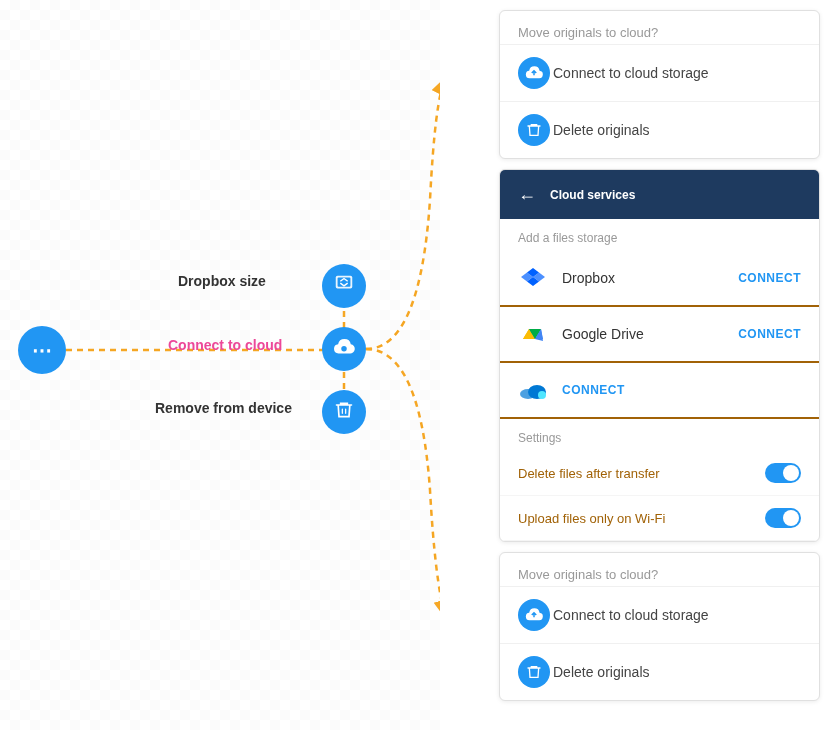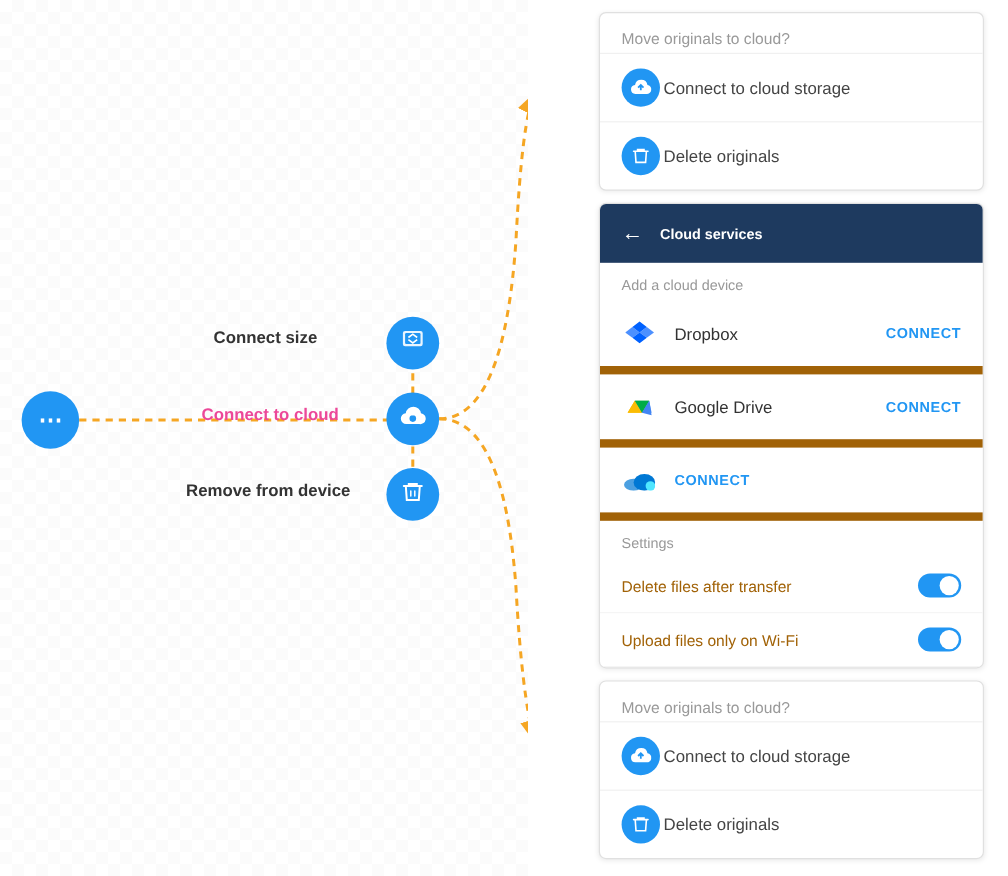--- a/index.html
+++ b/index.html
@@ -422,7 +422,7 @@
       <span class="panel-header-title">Cloud services</span>
     </div>
 
-    <div class="panel-section-label">Add a cloud device</div>
+    <div class="panel-section-label">Add a files storage</div>
 
     <div class="panel-service-row">
       <div class="service-icon dropbox-icon">

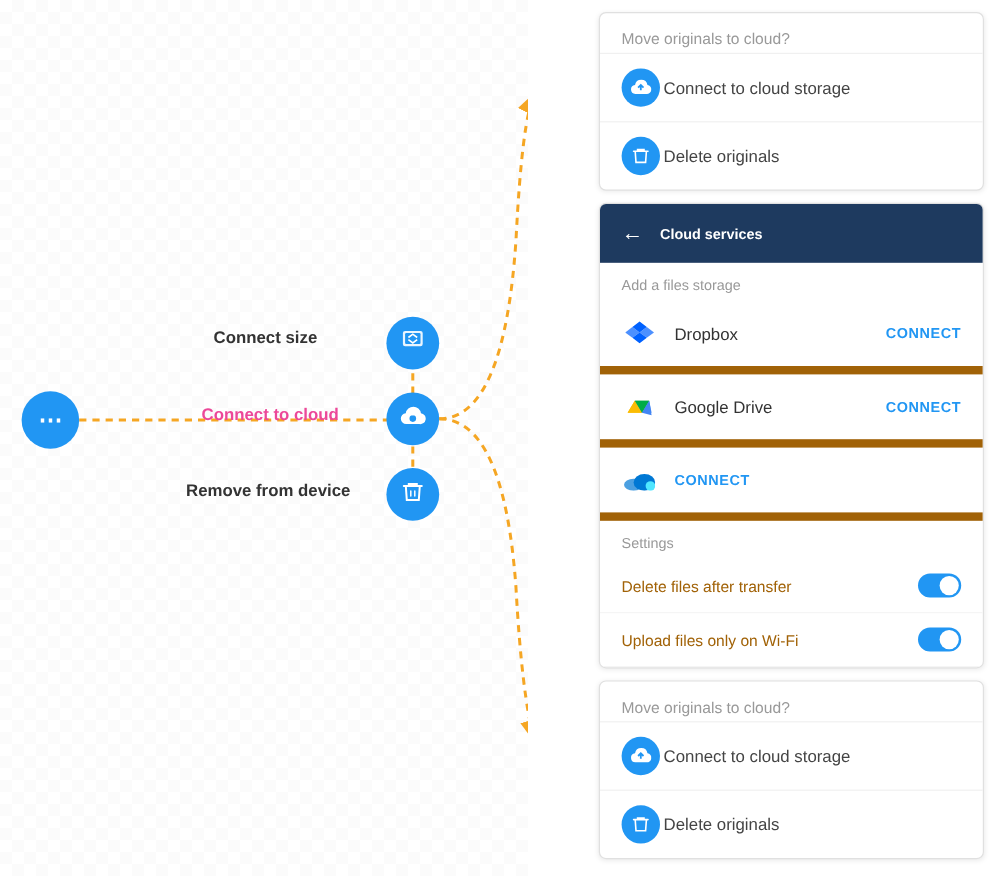--- a/index.html
+++ b/index.html
@@ -354,7 +354,7 @@
     <span>⋯</span>
   </div>
 
-  <div class="label-optimize">Connect size</div>
+  <div class="label-optimize">Dropbox size</div>
 
   <div class="circle-optimize">
     <span>

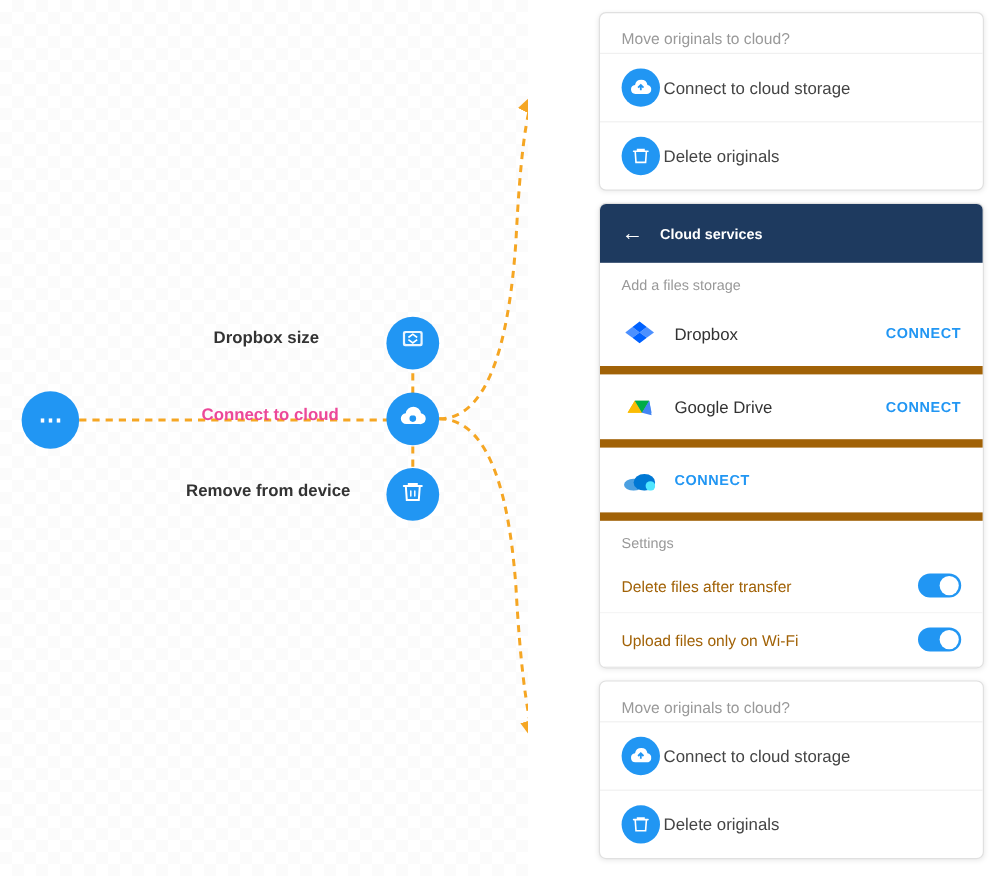--- a/index.html
+++ b/index.html
@@ -222,7 +222,7 @@
       display: flex;
       align-items: center;
       padding: 12px 18px;
-      border-bottom: 7px solid #a16207;
+      border-bottom: 2px solid #a16207;
       gap: 14px;
     }
 

